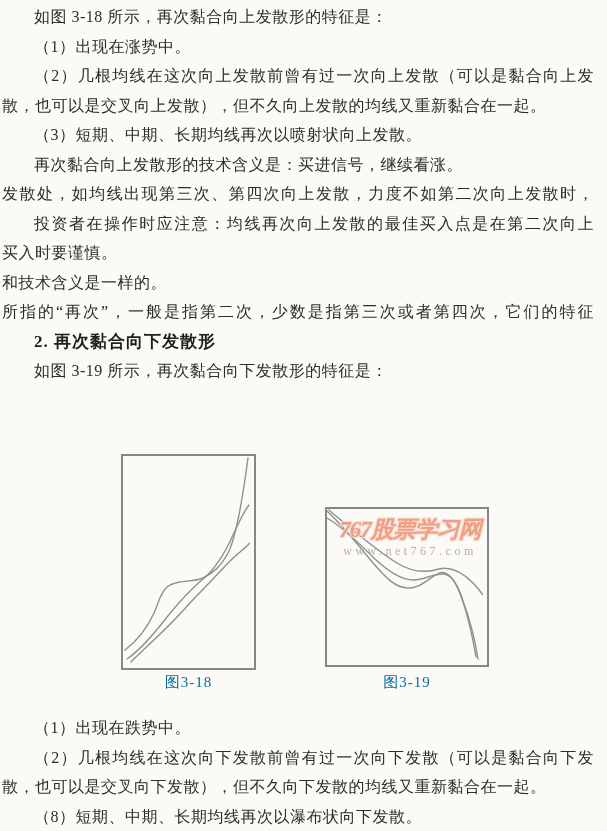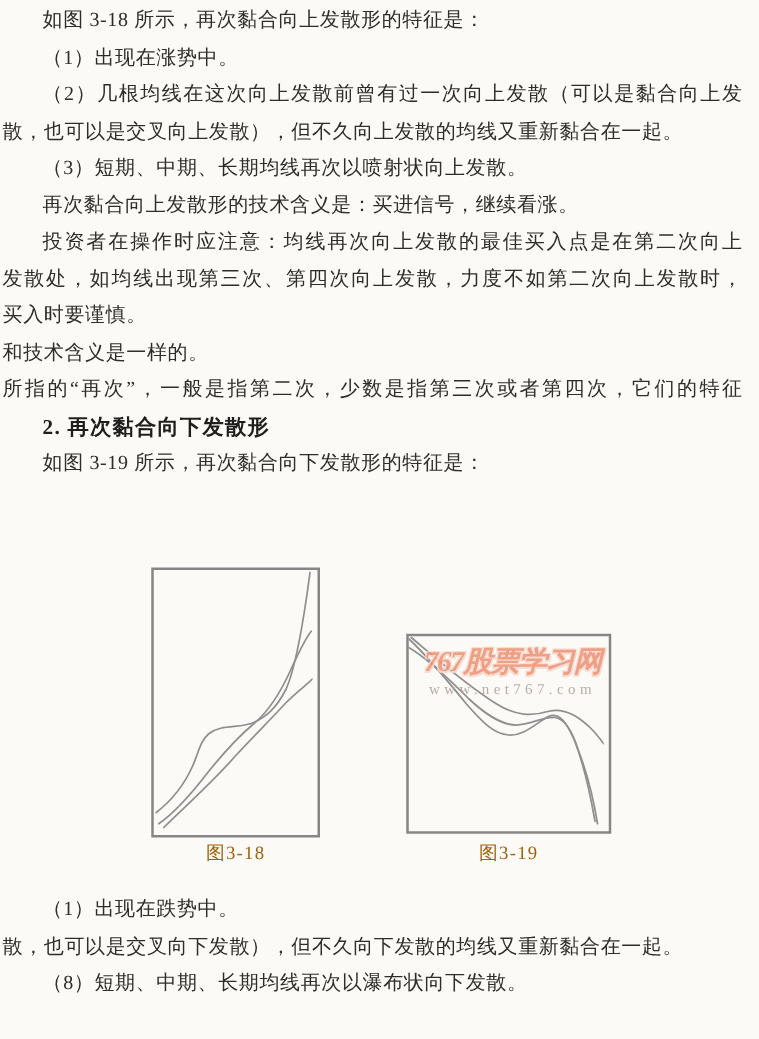--- a/index.html
+++ b/index.html
@@ -78,8 +78,8 @@
       <div class="line">散，也可以是交叉向上发散），但不久向上发散的均线又重新黏合在一起。</div>
       <div class="line indent">（3）短期、中期、长期均线再次以喷射状向上发散。</div>
       <div class="line indent">再次黏合向上发散形的技术含义是：买进信号，继续看涨。</div>
+      <div class="line full">发散处，如均线出现第三次、第四次向上发散，力度不如第二次向上发散时，</div>
       <div class="line indent full">投资者在操作时应注意：均线再次向上发散的最佳买入点是在第二次向上</div>
-      <div class="line full">发散处，如均线出现第三次、第四次向上发散，力度不如第二次向上发散时，</div>
       <div class="line">买入时要谨慎。</div>
       <div class="line">和技术含义是一样的。</div>
       <div class="line full">所指的“再次”，一般是指第二次，少数是指第三次或者第四次，它们的特征</div>

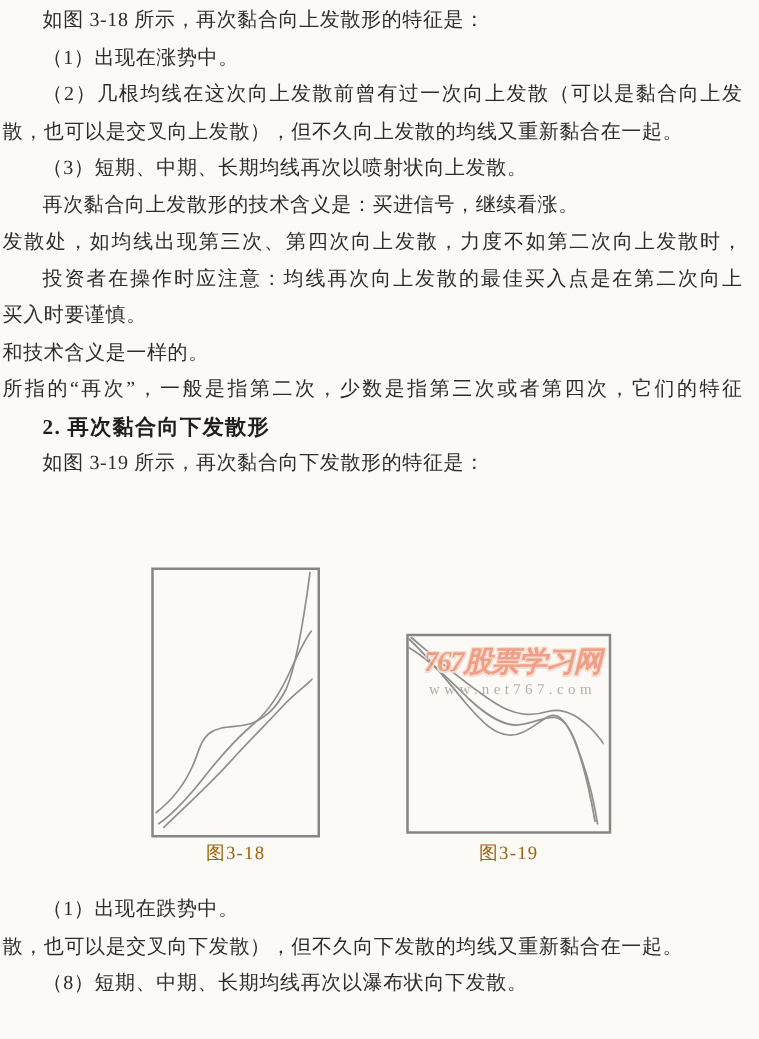--- a/index.html
+++ b/index.html
@@ -43,7 +43,7 @@
   #fig19{left:325px;top:64px;width:160px;height:156px;}
   .figcaption{
     position:absolute;top:230px;
-    font-size:15px;color:#a16207;letter-spacing:1px;text-align:center;
+    font-size:15px;color:#0369a1;letter-spacing:1px;text-align:center;
     font-family:"Liberation Serif","DejaVu Serif",serif;
   }
   #cap18{left:121px;width:135px;}

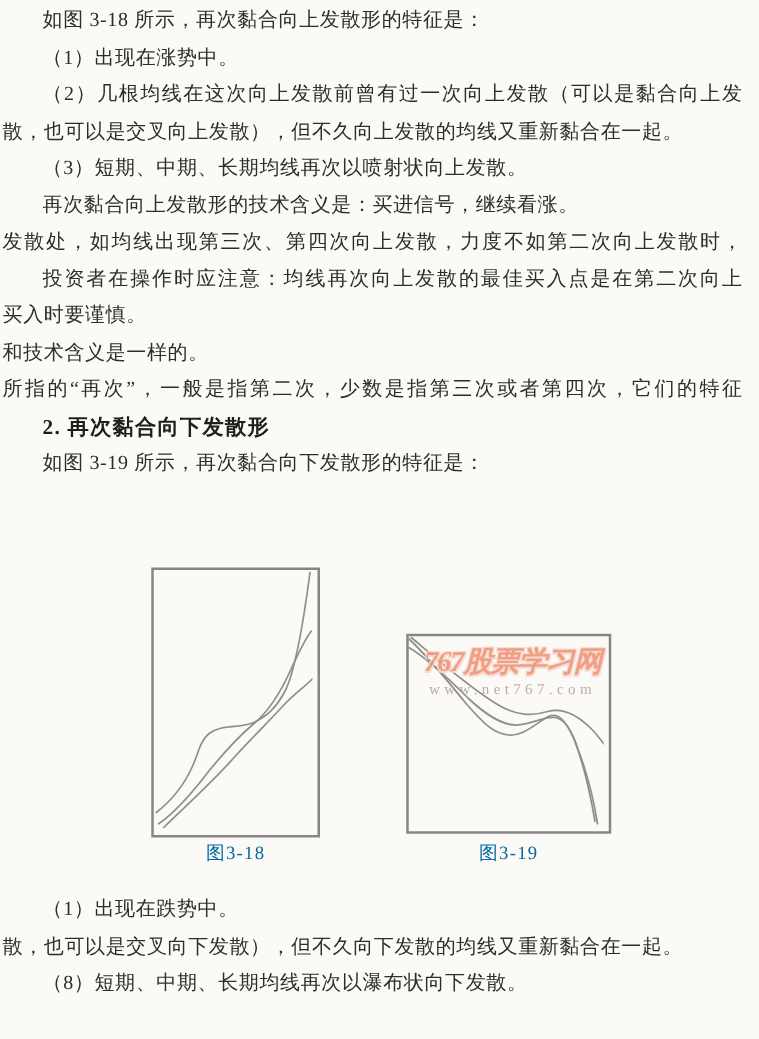--- a/index.html
+++ b/index.html
@@ -121,6 +121,7 @@
 
   <div class="textblock bottom">
       <div class="line indent">（1）出现在跌势中。</div>
+      <div class="line indent full">（2）几根均线在这次向下发散前曾有过一次向下发散（可以是黏合向下发</div>
       <div class="line">散，也可以是交叉向下发散），但不久向下发散的均线又重新黏合在一起。</div>
       <div class="line indent">（8）短期、中期、长期均线再次以瀑布状向下发散。</div>
     </div>

